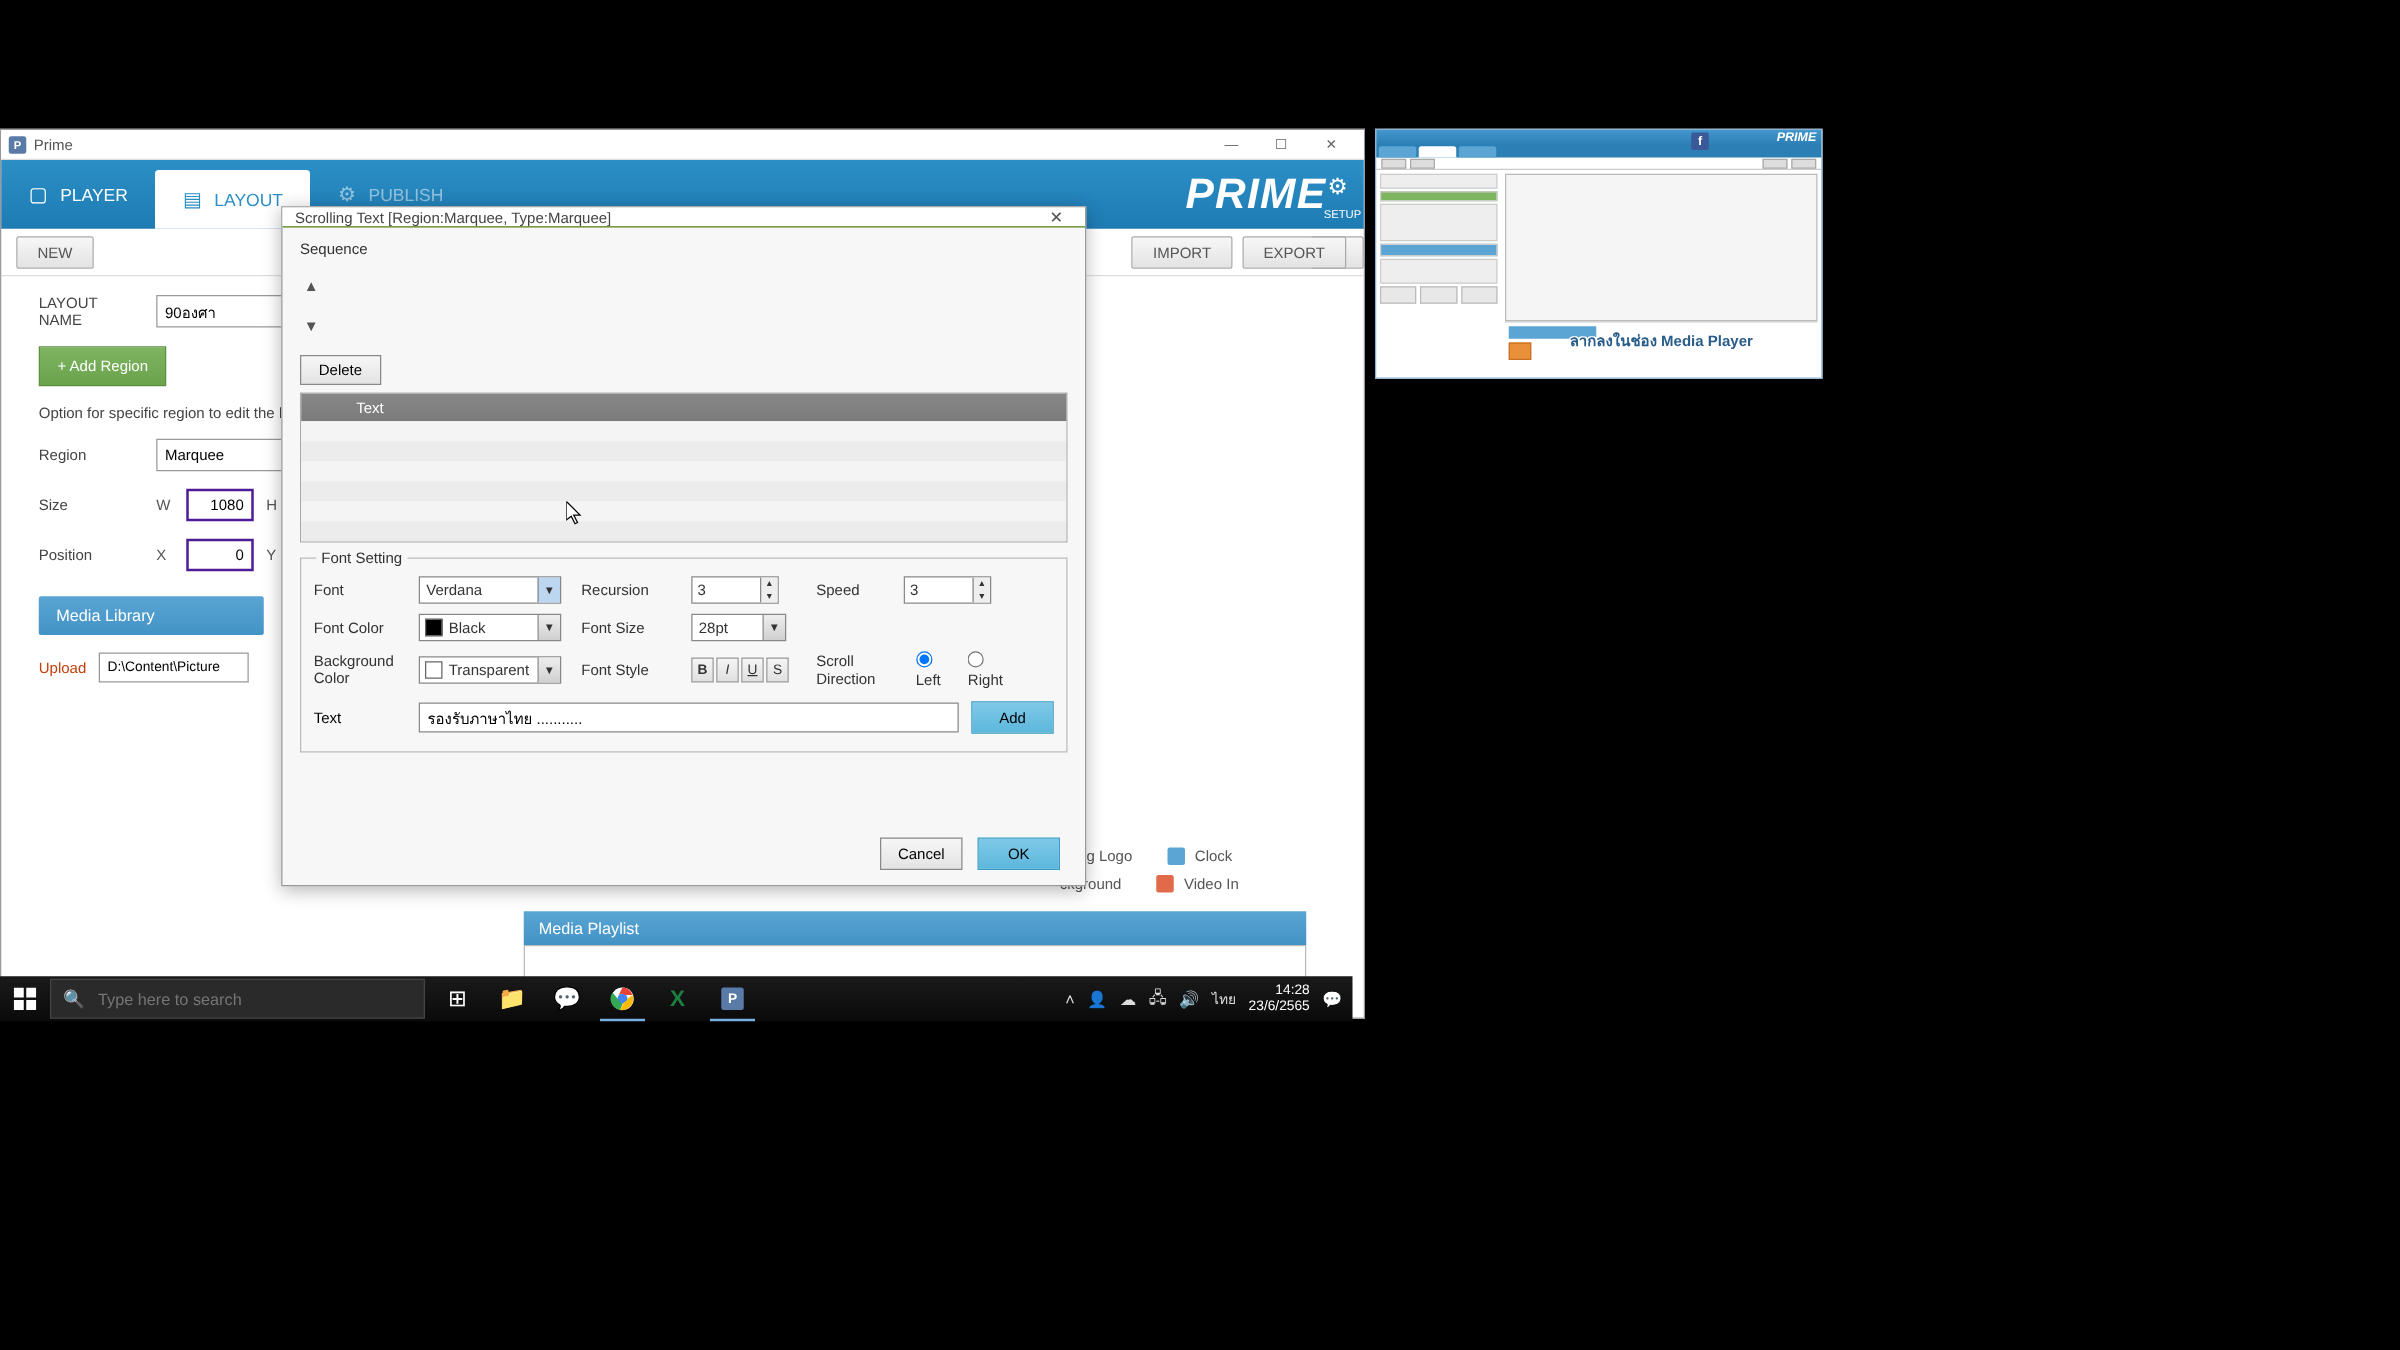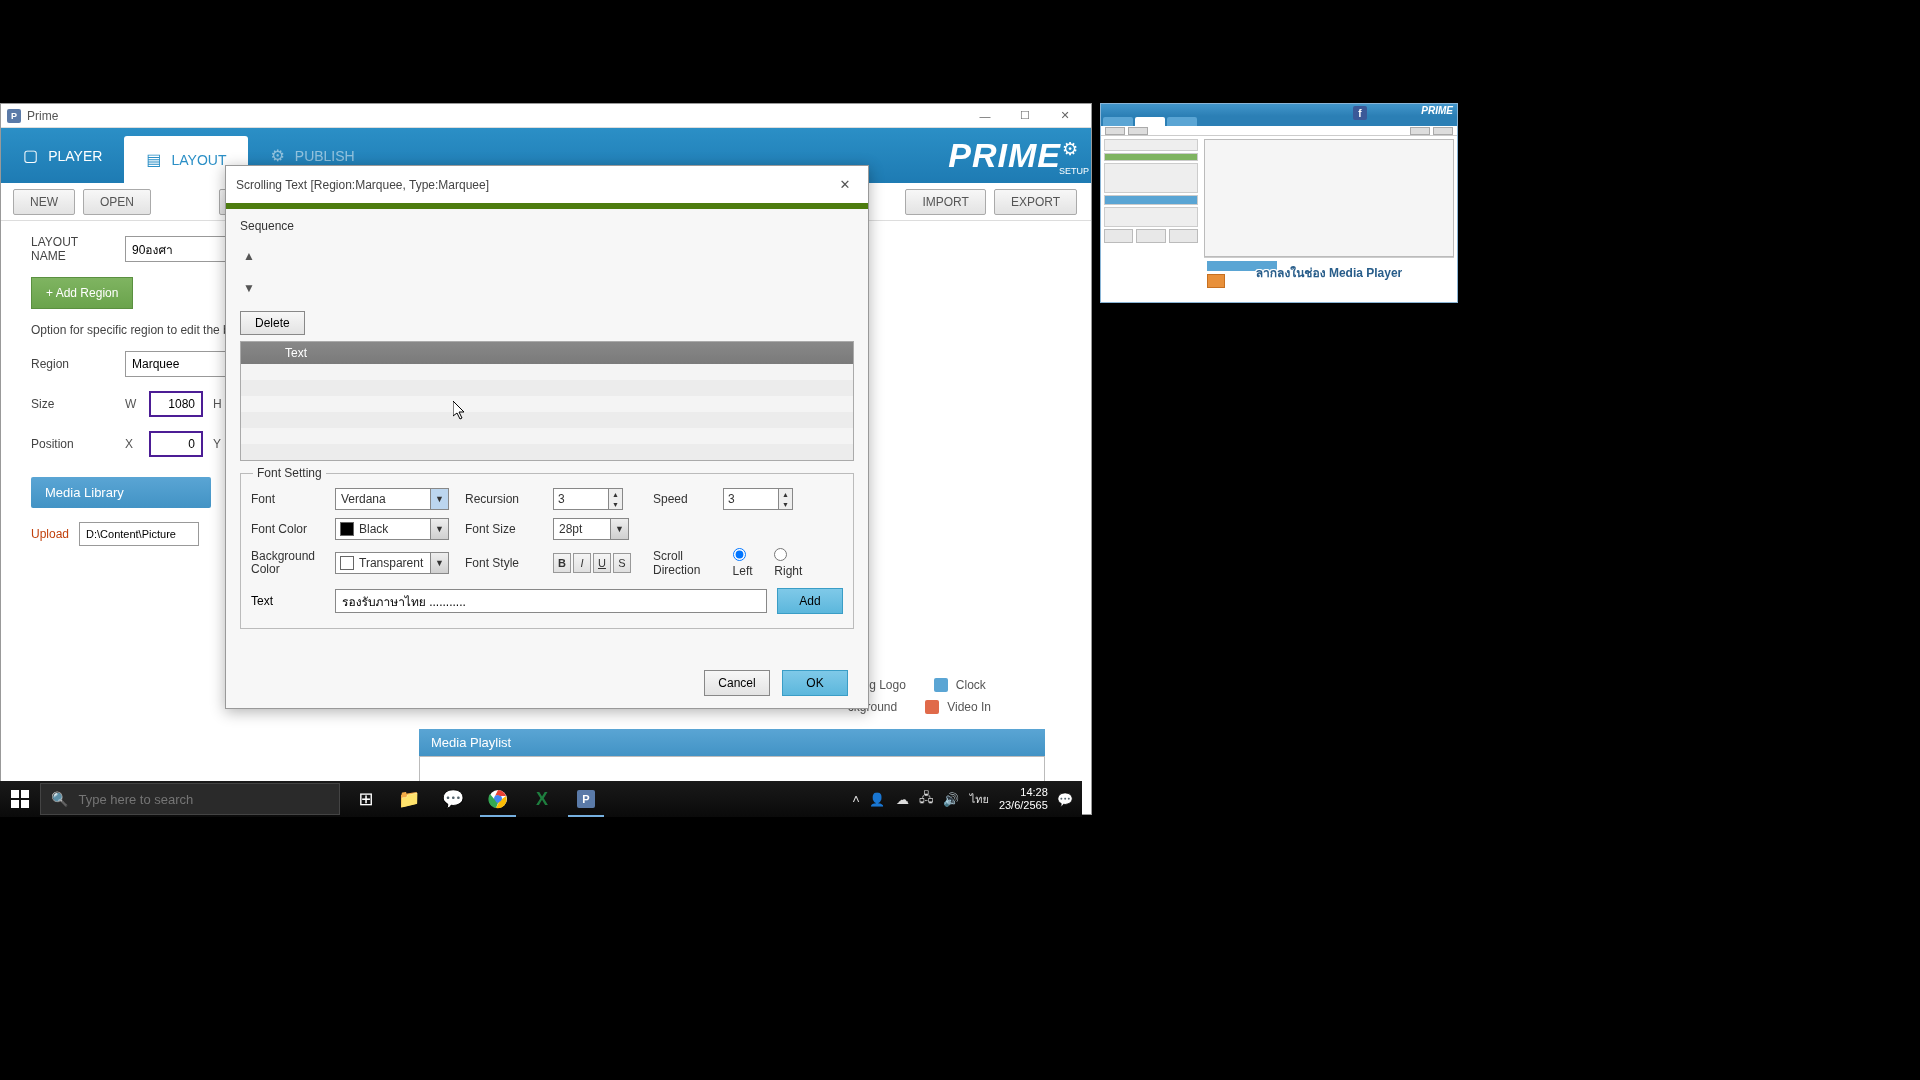--- a/index.html
+++ b/index.html
@@ -50,7 +50,7 @@
 
 
 .dialog { position: absolute; left: 225px; top: 165px; width: 644px; height: 544px; background: #f7f7f7; border: 1px solid #999; box-shadow: 0 3px 14px rgba(0,0,0,.3); }
-.dialog-title { height: 43px; background: #fff; display: flex; align-items: center; padding: 0 10px; font-size: 12px; color: #444; border-bottom: 6px solid #4d7c0f; }
+.dialog-title { height: 16px; background: #fff; display: flex; align-items: center; padding: 0 10px; font-size: 12px; color: #444; border-bottom: 1px solid #4d7c0f; }
 .dialog-close { margin-left: auto; width: 26px; height: 22px; display: flex; align-items: center; justify-content: center; font-size: 13px; cursor: pointer; color: #555; }
 .dialog-body { padding: 10px 14px; }
 .seq-row { display: flex; align-items: flex-start; gap: 14px; margin-bottom: 6px; flex-direction: column; }

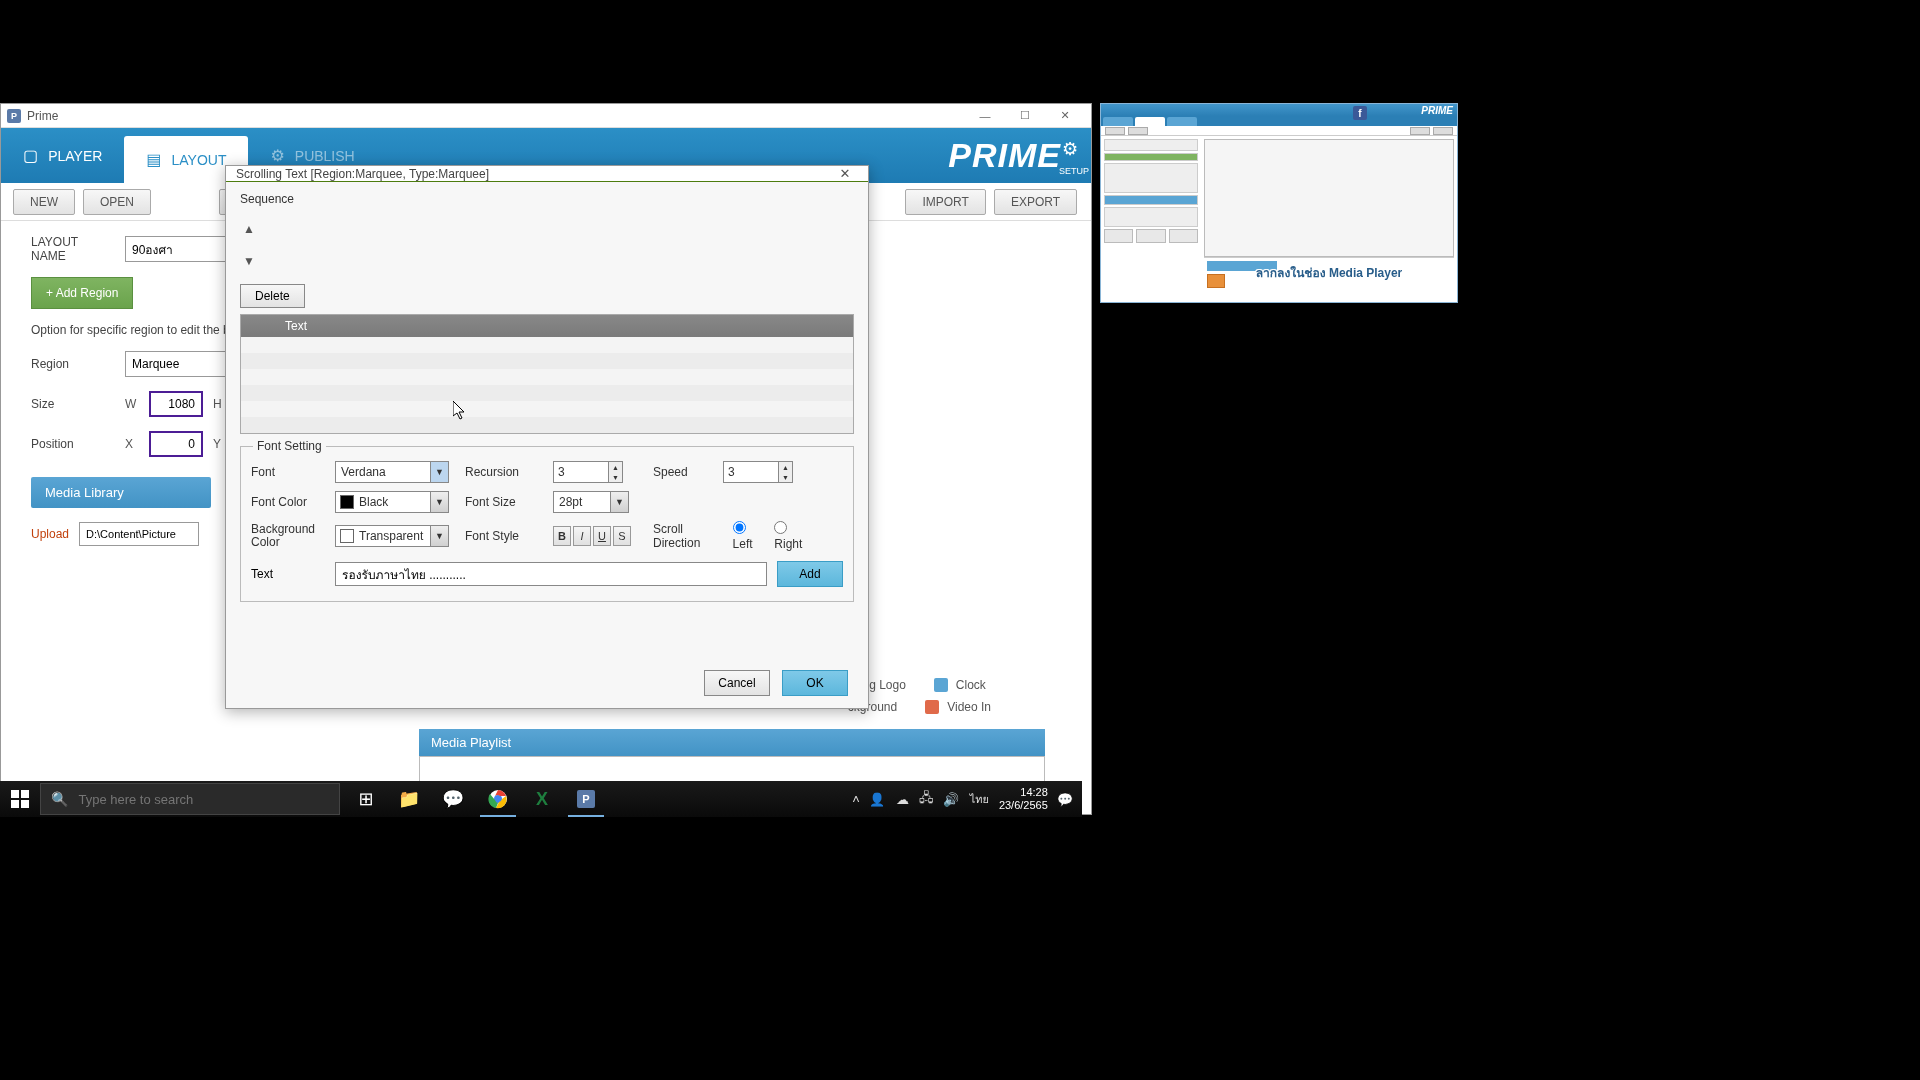--- a/index.html
+++ b/index.html
@@ -20,7 +20,7 @@
 .setup-gear { position: absolute; right: 8px; top: 8px; width: 26px; height: 26px; color: #fff; font-size: 18px; display: flex; align-items: center; justify-content: center; cursor: pointer; }
 .setup-label { position: absolute; right: 2px; top: 38px; color: #fff; font-size: 9px; }
 
-.toolbar-row { height: 38px; display: flex; align-items: center; padding-left: 12px; gap: 8px; border-bottom: 1px solid #ddd; }
+.toolbar-row { height: 38px; display: flex; align-items: center; padding-left: 12px; gap: 8px; border-bottom: 1px solid #ddd; justify-content: space-between; }
 .btn { height: 26px; padding: 0 16px; background: linear-gradient(#f7f7f7,#e3e3e3); border: 1px solid #aaa; border-radius: 2px; font-size: 12px; color: #555; cursor: pointer; display: flex; align-items: center; }
 .toolbar-right { position: absolute; right: 14px; display: flex; gap: 8px; }
 

